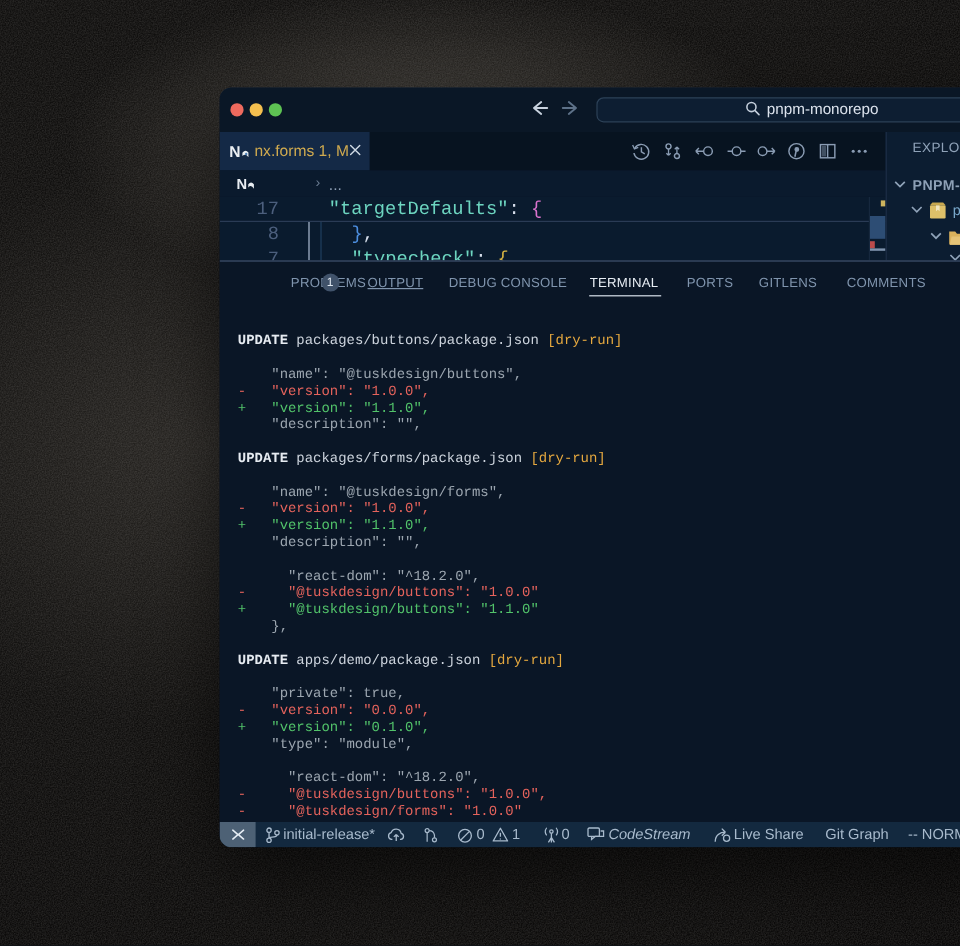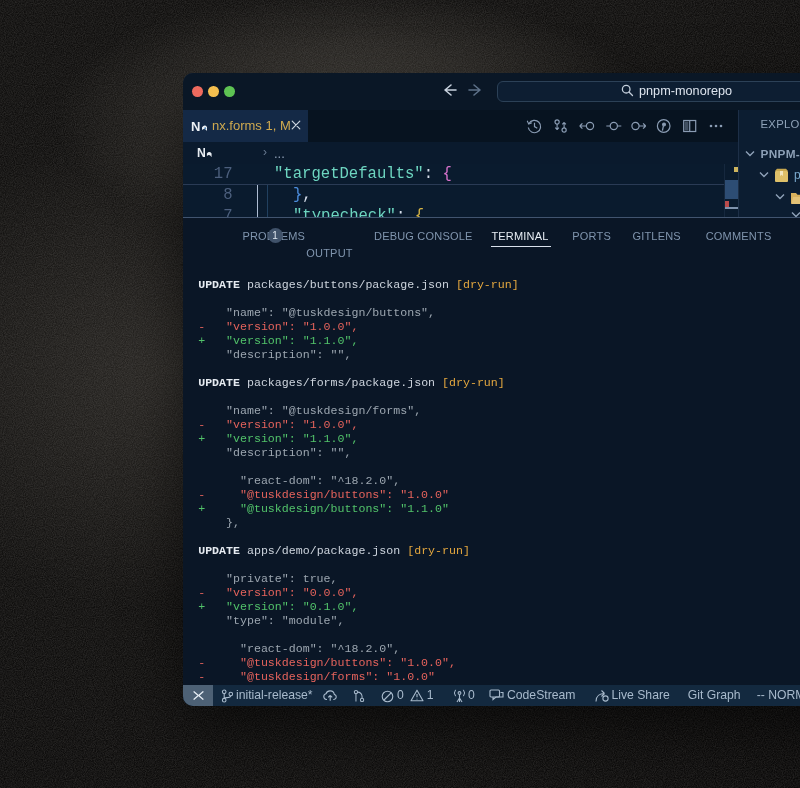--- a/index.html
+++ b/index.html
@@ -213,7 +213,7 @@
   <div id="panel" class="abs">
     <div class="ptab" style="left:15.4px;top:7px;margin-left:44px;">PROBLEMS</div>
     <div class="abs" style="left:84.5px;top:10.5px;width:15px;height:15px;border-radius:50%;background:#40526a;color:#dfe7f0;font-size:10px;text-align:center;line-height:15px;">1</div>
-    <div class="ptab" style="left:123.3px;top:24px;">OUTPUT</div>
+    <div class="ptab" style="left:123.3px;top:7px;text-decoration:underline;">OUTPUT</div>
     <div class="ptab" style="left:191px;top:7px;">DEBUG CONSOLE</div>
     <div class="ptab" style="left:308.4px;top:7px;color:#e7edf4;">TERMINAL</div>
     <div class="abs" style="left:308.4px;top:28.5px;width:60px;height:1px;background:#d9e1ec;"></div>

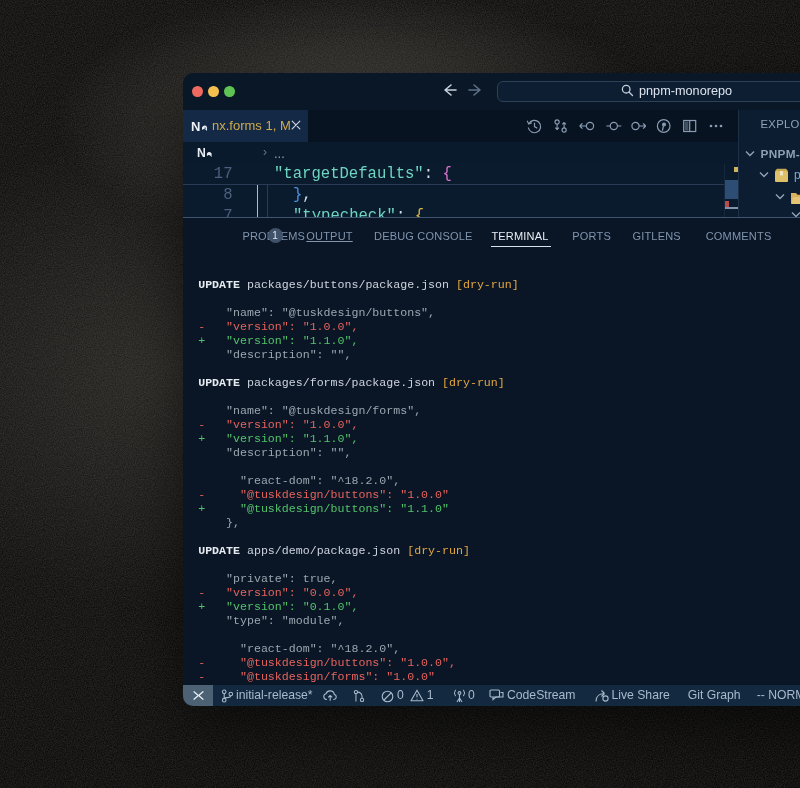--- a/index.html
+++ b/index.html
@@ -294,7 +294,7 @@
       <rect x="1" y="1" width="9.5" height="7" rx="1"></rect>
       <path d="M4 8 v2.5 l3 -2.5 H14 V3.5 h-2.5"></path>
     </svg>
-    <div class="sitem" style="left:324px;">CodeStream</div>
+    <div class="sitem" style="left:324px;font-style:italic;">CodeStream</div>
     <svg class="abs" style="left:410.8px;top:3.5px;" width="15" height="14" viewBox="0 0 15 14" fill="none" stroke="#a8bacc" stroke-width="1.1">
       <path d="M2 12.5 C2 7 6 4.5 10.5 4.5 M10.5 4.5 l-3 -3 M10.5 4.5 l-3 3"></path>
       <circle cx="11.5" cy="9.5" r="2.6"></circle>

